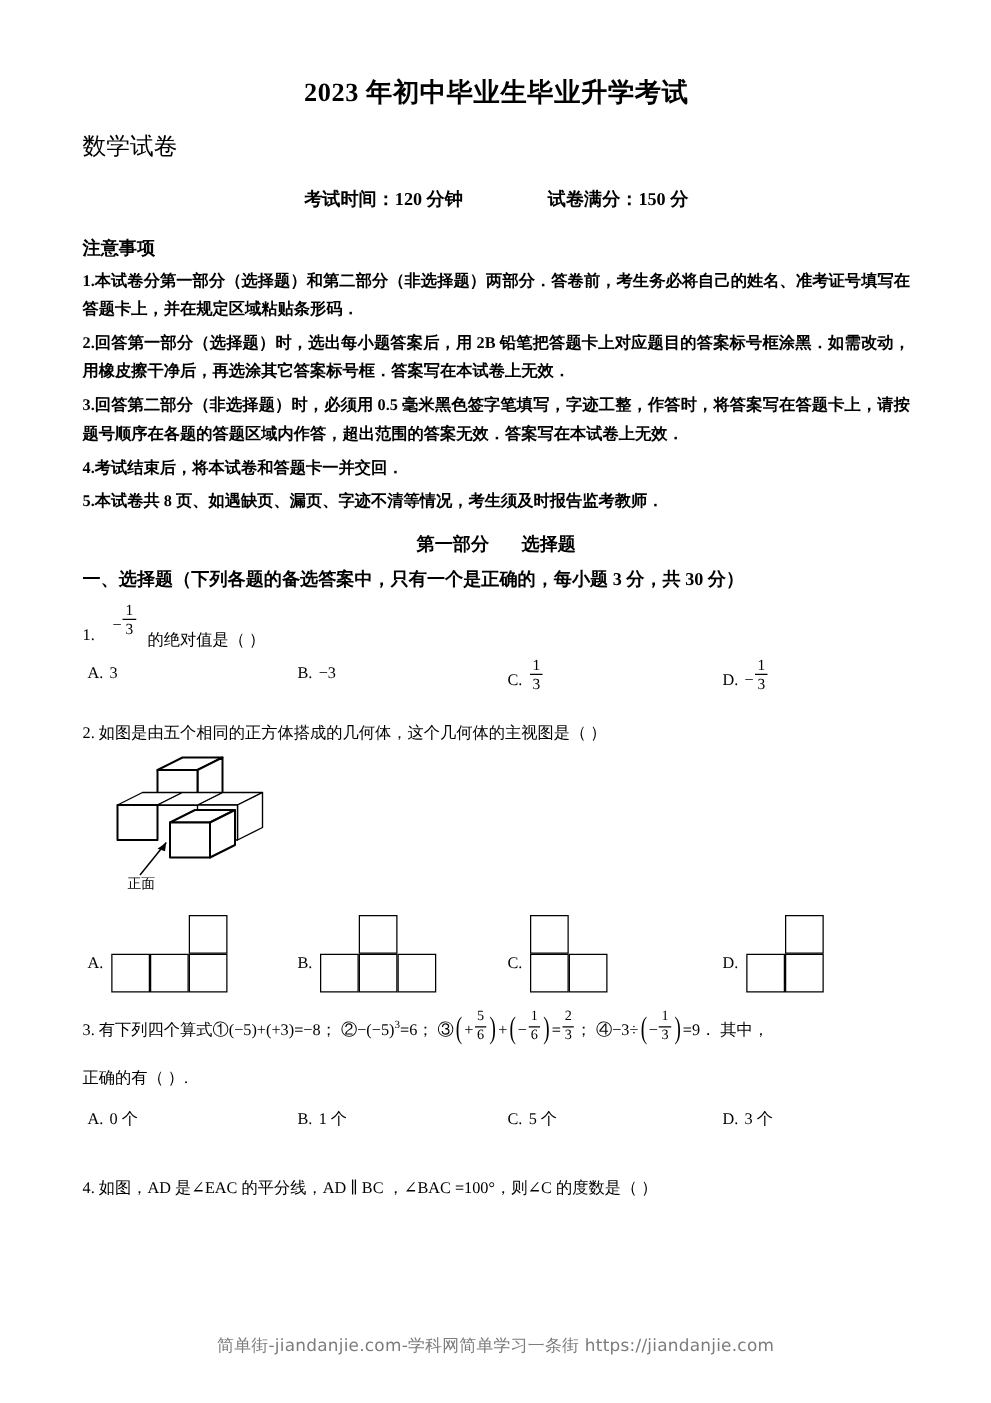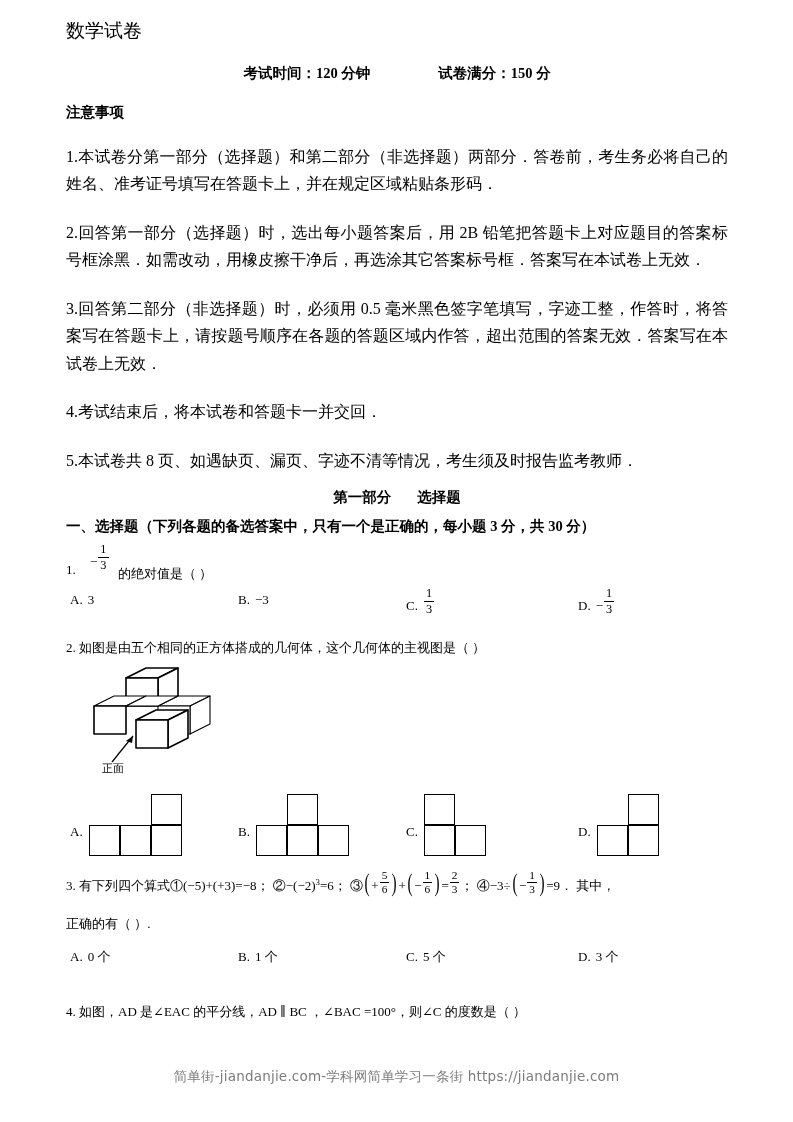--- a/index.html
+++ b/index.html
@@ -209,6 +209,7 @@
 <div class="page">
   <div class="content">
 
+    <div class="doc-title">2023 年初中毕业生毕业升学考试</div>
     <div class="doc-subtitle">数学试卷</div>
     <div class="exam-meta">
       <span>考试时间：120 分钟</span><span class="gap"></span><span>试卷满分：150 分</span>

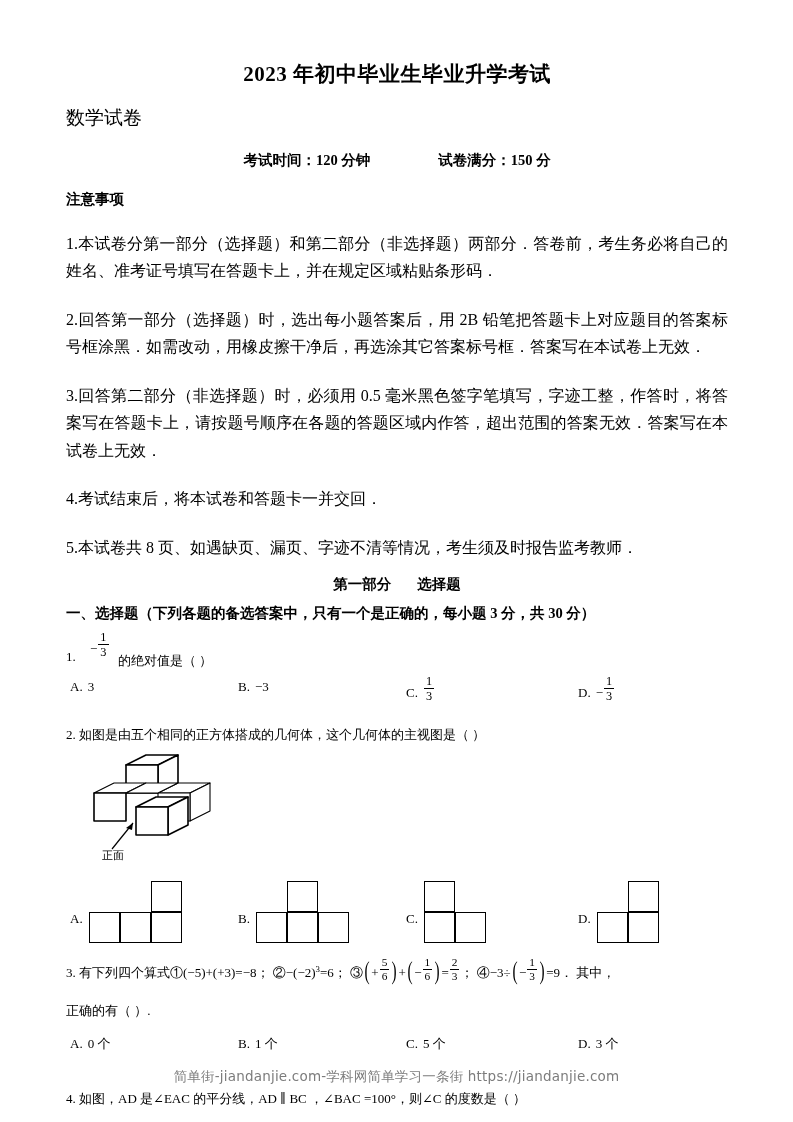--- a/index.html
+++ b/index.html
@@ -64,10 +64,10 @@
     line-height: 1.2;
   }
   .notice-item {
-    font-size: 16px;
-    font-weight: normal;
+    font-size: 13px;
+    font-weight: bold;
     line-height: 1.72;
-    margin-top: 21px;
+    margin-top: 5px;
     text-align: justify;
     text-justify: inter-ideograph;
   }

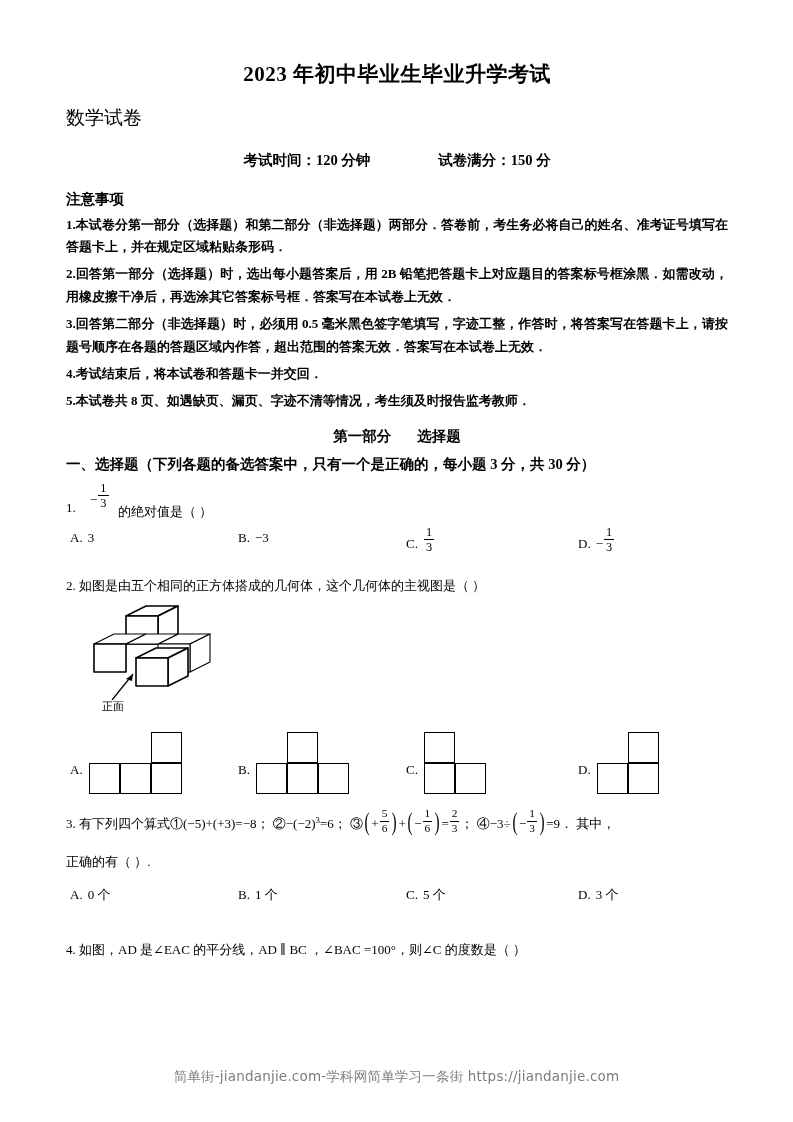--- a/index.html
+++ b/index.html
@@ -345,7 +345,7 @@
       <span class="q-line">
         <span>3.</span>
         <span>有下列四个算式</span><span>①(−5)+(+3)=−8；</span>
-        <span><span>②−(−2)</span><sup class="exp">3</sup><span>=6；</span></span>
+        <span><span>②−(−5)</span><sup class="exp">3</sup><span>=6；</span></span>
         <span><span>③</span><span class="paren-big">(</span>+<span class="frac frac-sm">
               <span class="num">5</span>
               <span class="den">6</span>

